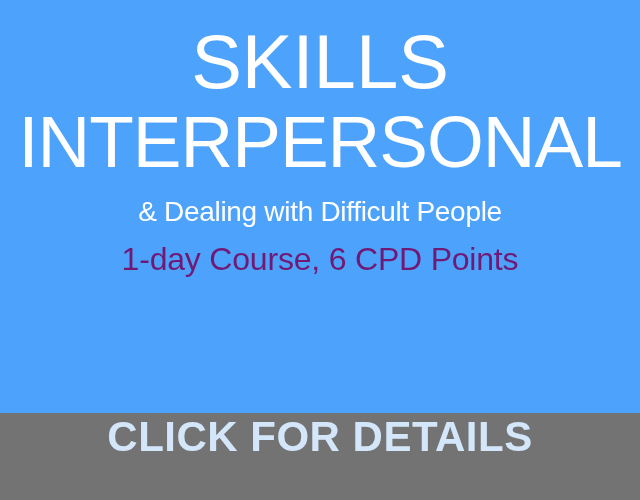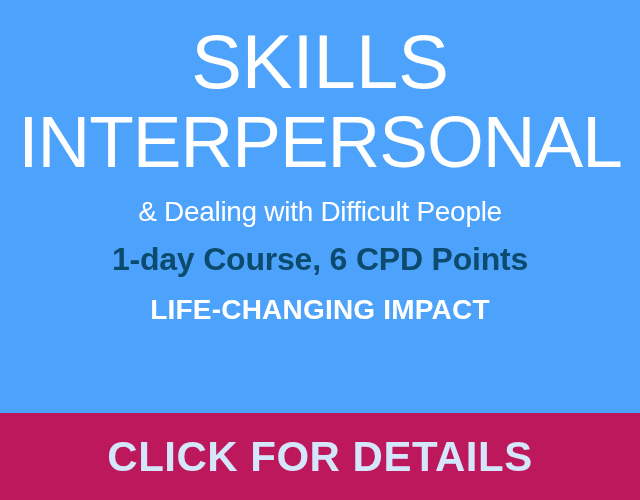--- a/index.html
+++ b/index.html
@@ -71,8 +71,8 @@
   .detail-line {
     width: 100%;
     text-align: center;
-    color: #0c4a6e;
-    font-weight: 700;
+    color: #701a75;
+    font-weight: 400;
     font-size: 32px;
     line-height: 41px;
     letter-spacing: -0.2px;

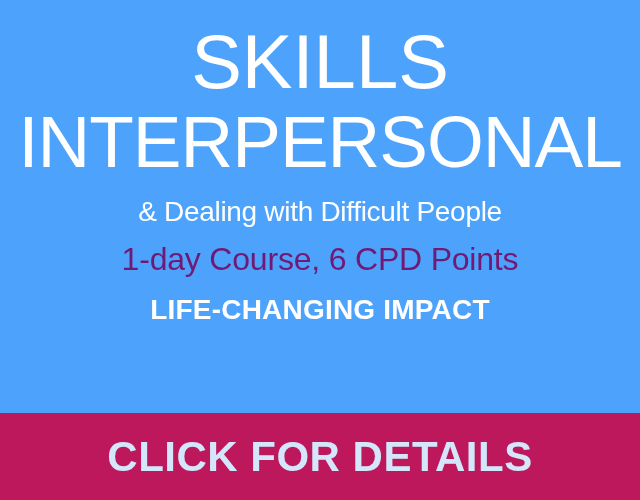--- a/index.html
+++ b/index.html
@@ -131,7 +131,6 @@
     <div class="detail-line">1-day Course, 6 CPD Points</div>
 
 
-    <div class="impact-line">LIFE-CHANGING IMPACT</div>
 
   </div>
 

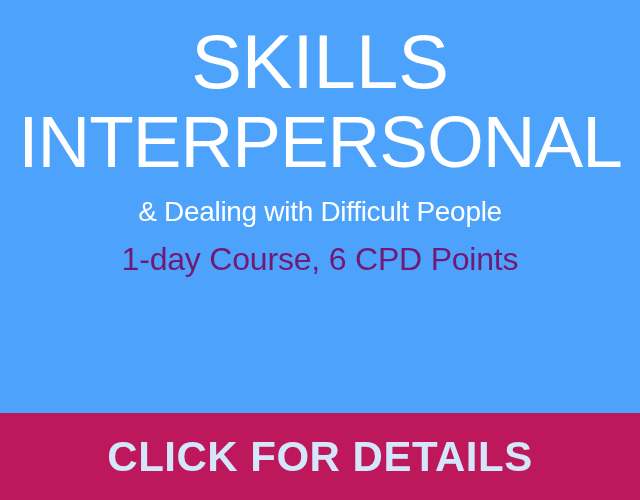--- a/index.html
+++ b/index.html
@@ -99,9 +99,9 @@
     top: 413px;
     width: 640px;
     height: 87px;
-    background: #be185d;
+    background: #737373;
     display: flex;
-    align-items: center;
+    align-items: flex-start;
     justify-content: center;
     cursor: pointer;
   }

